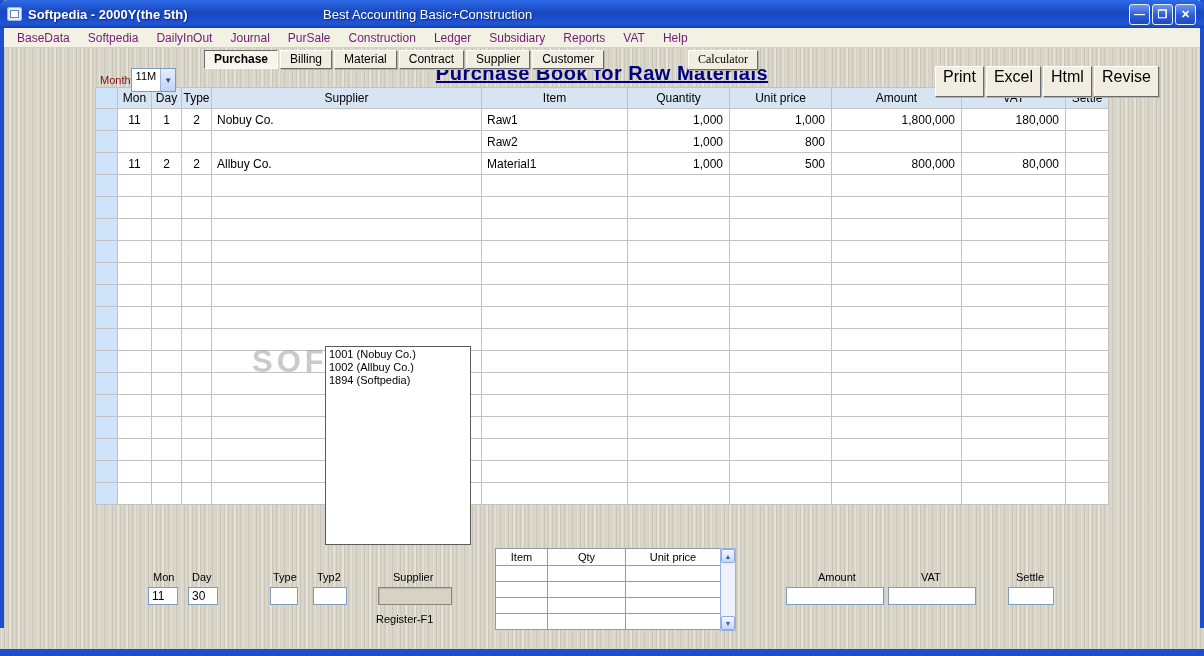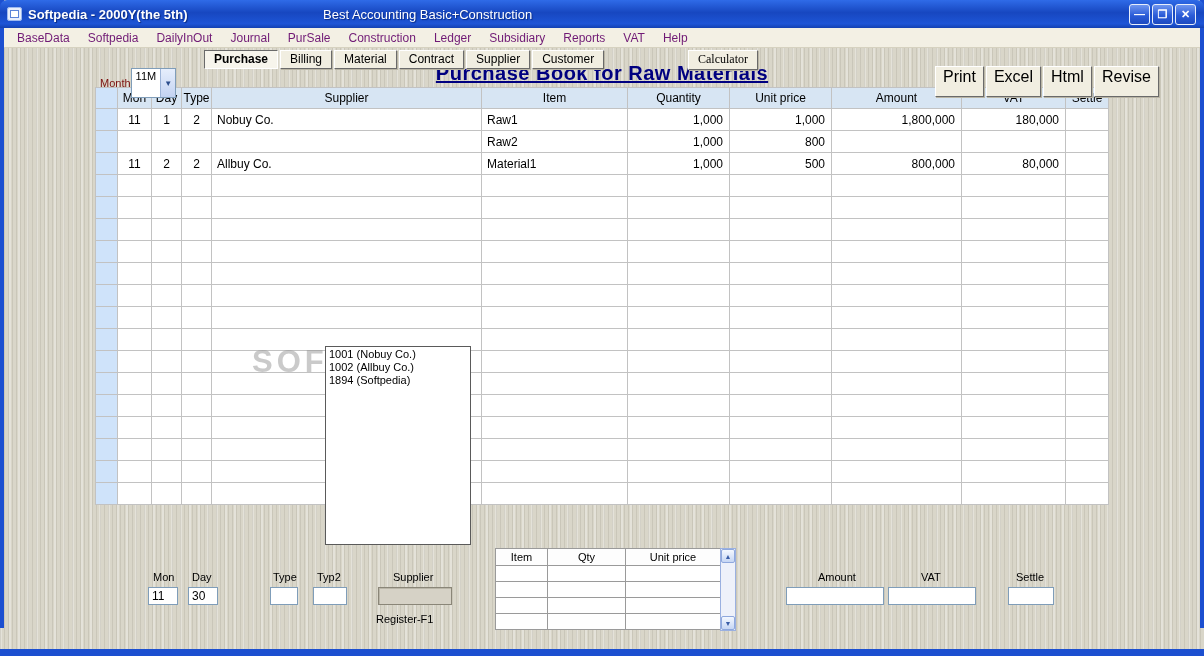--- a/index.html
+++ b/index.html
@@ -67,7 +67,7 @@
   .month-group { left:100px; top:68px; display:flex; align-items:center; z-index:10; }
   .month-label { color:#7b1010; font-size:11px; }
   .combo {
-    display:flex; align-items:stretch; border:1px solid #7f9db9; background:#fff; height:30px;
+    display:flex; align-items:stretch; border:1px solid #7f9db9; background:#fff; height:24px;
   }
   .combo .val { font-size:11px; padding:1px 4px 0; min-width:26px; }
   .combo .arrow {

